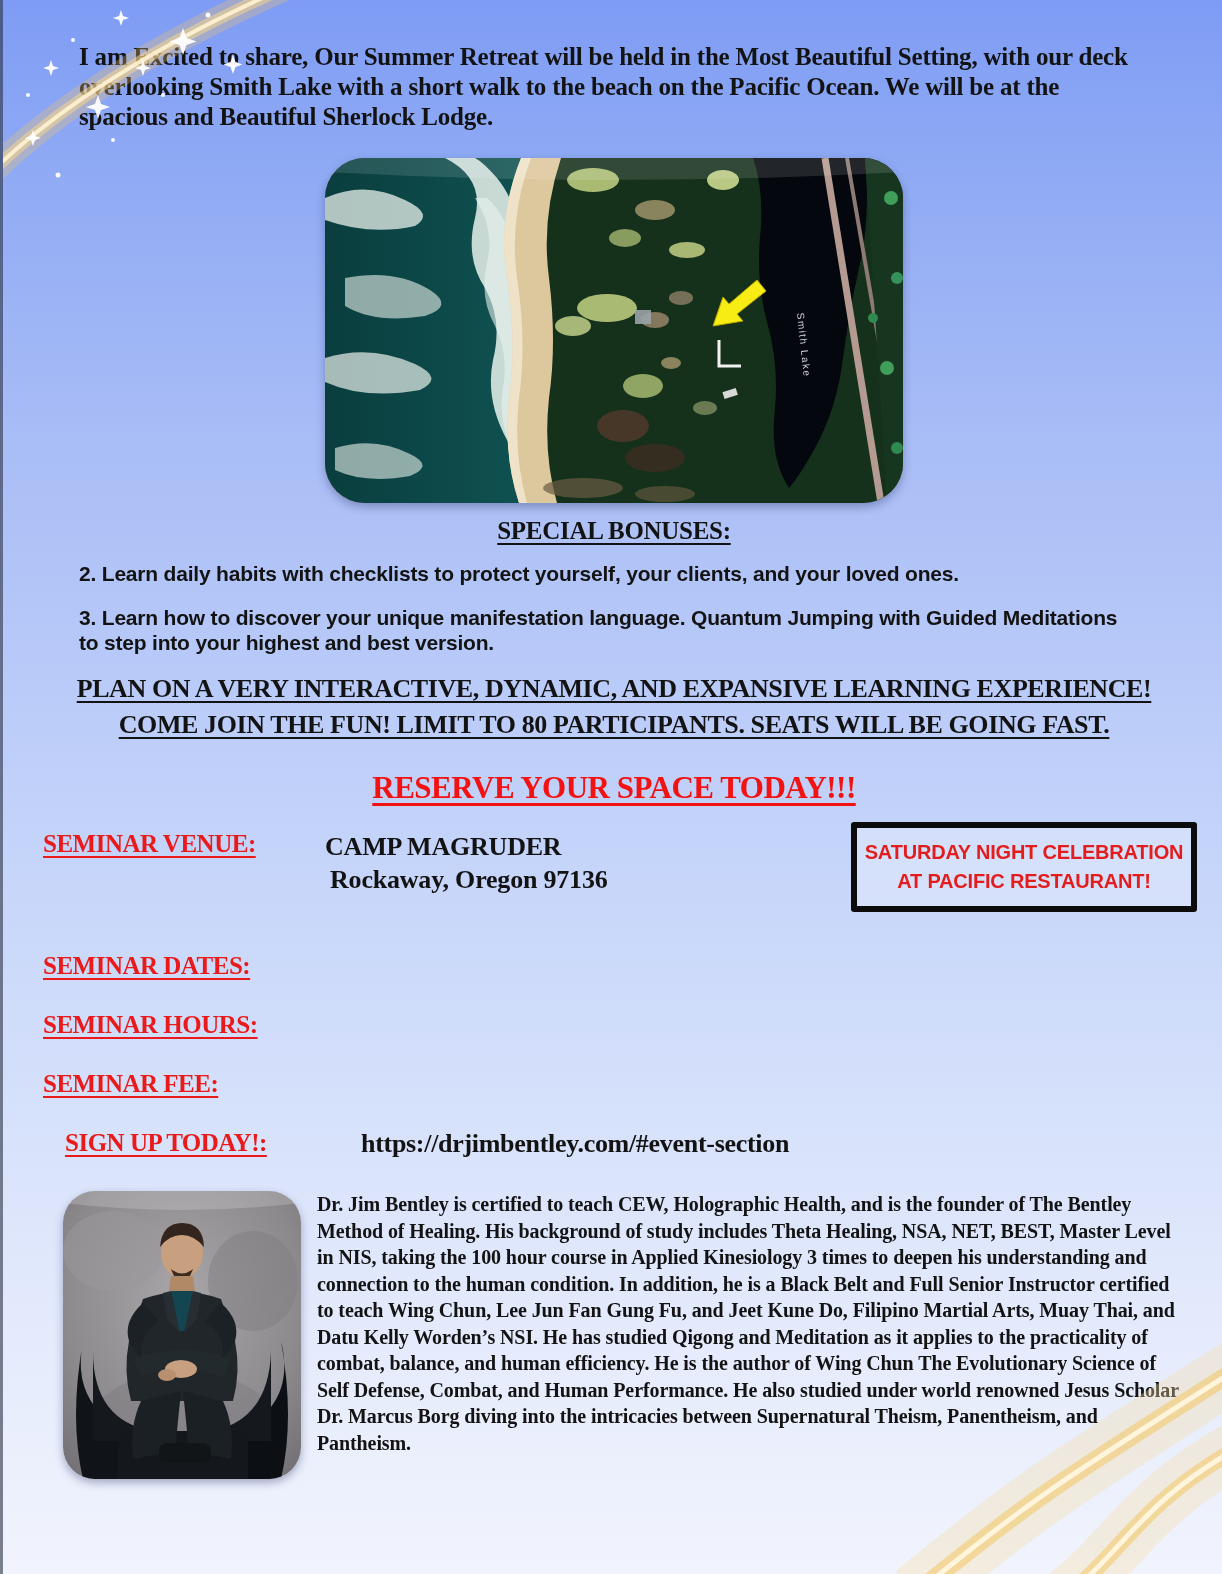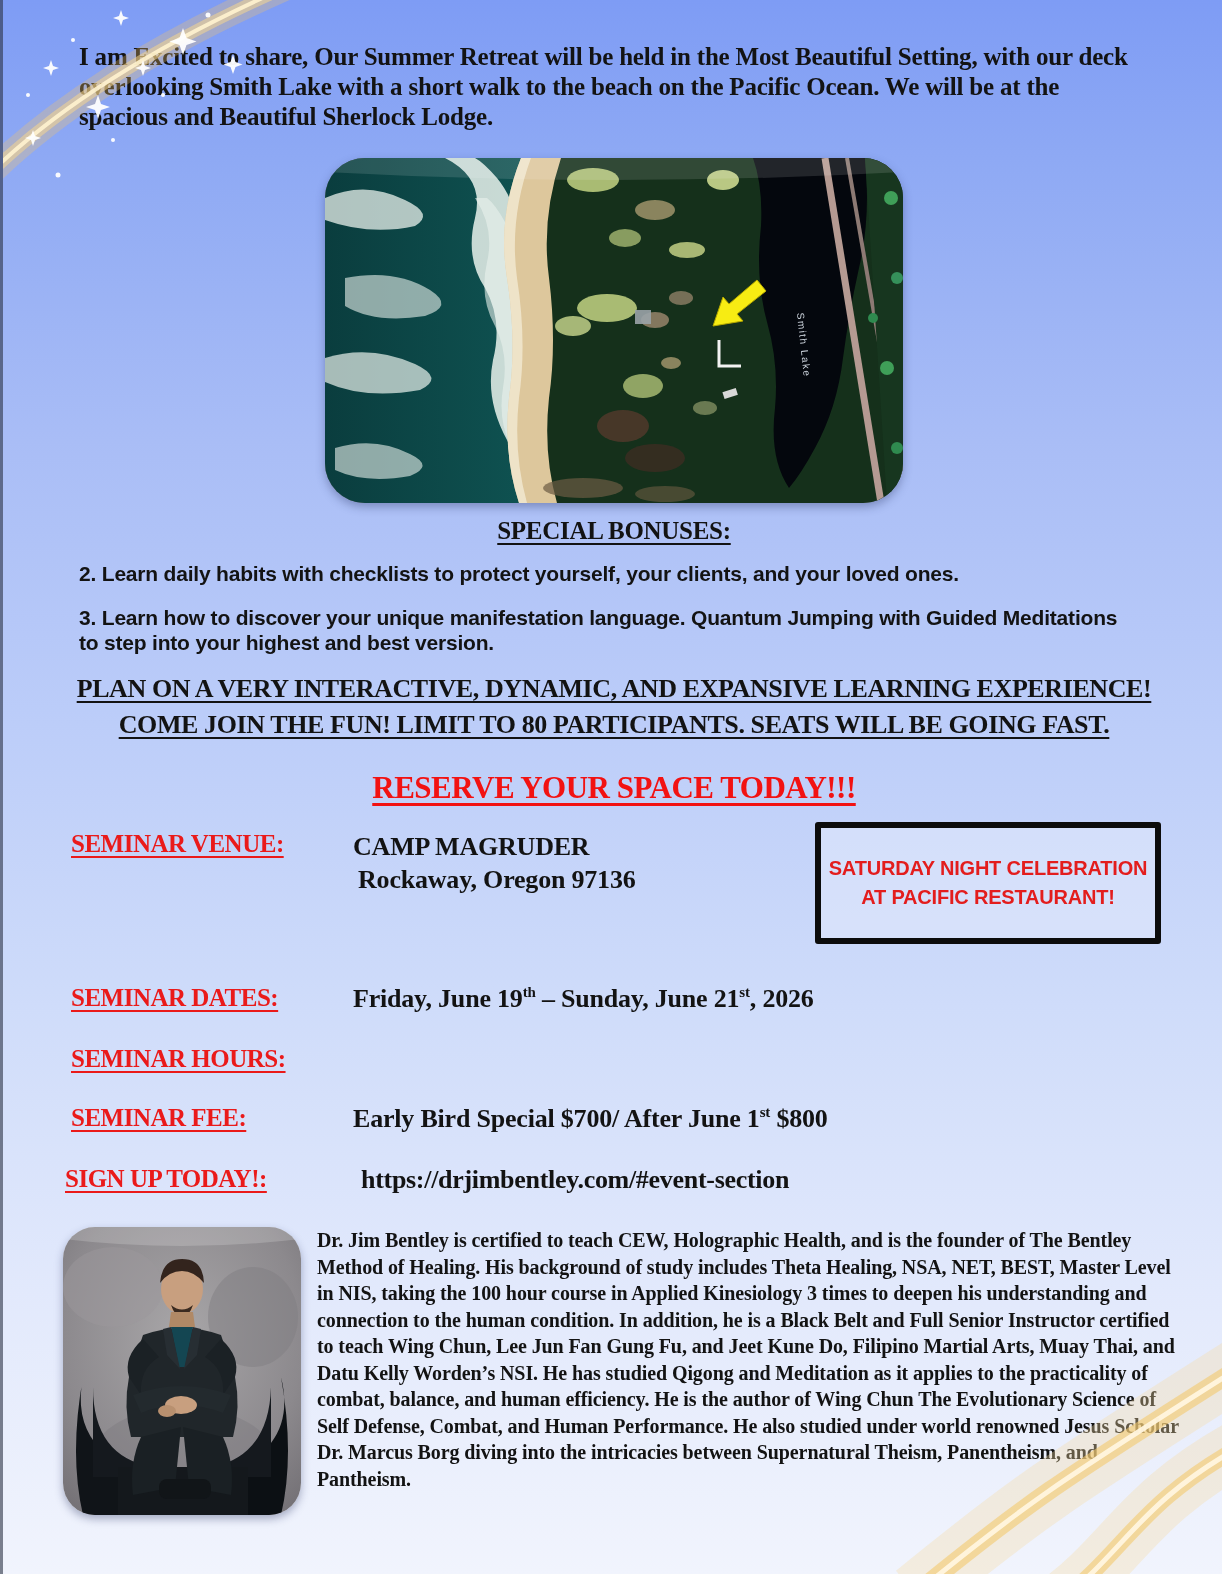--- a/index.html
+++ b/index.html
@@ -65,7 +65,7 @@
   .detail-row{display:flex;align-items:flex-start;}
   .venue-row{margin-top:24px;}
   .lbl{
-    flex:0 0 282px;margin-left:68px;
+    flex:0 0 282px;margin-left:40px;
     font-size:25px;font-weight:bold;letter-spacing:-0.5px;
     color:#ea1a1a;
     text-decoration:underline;text-underline-offset:4px;text-decoration-thickness:2px;

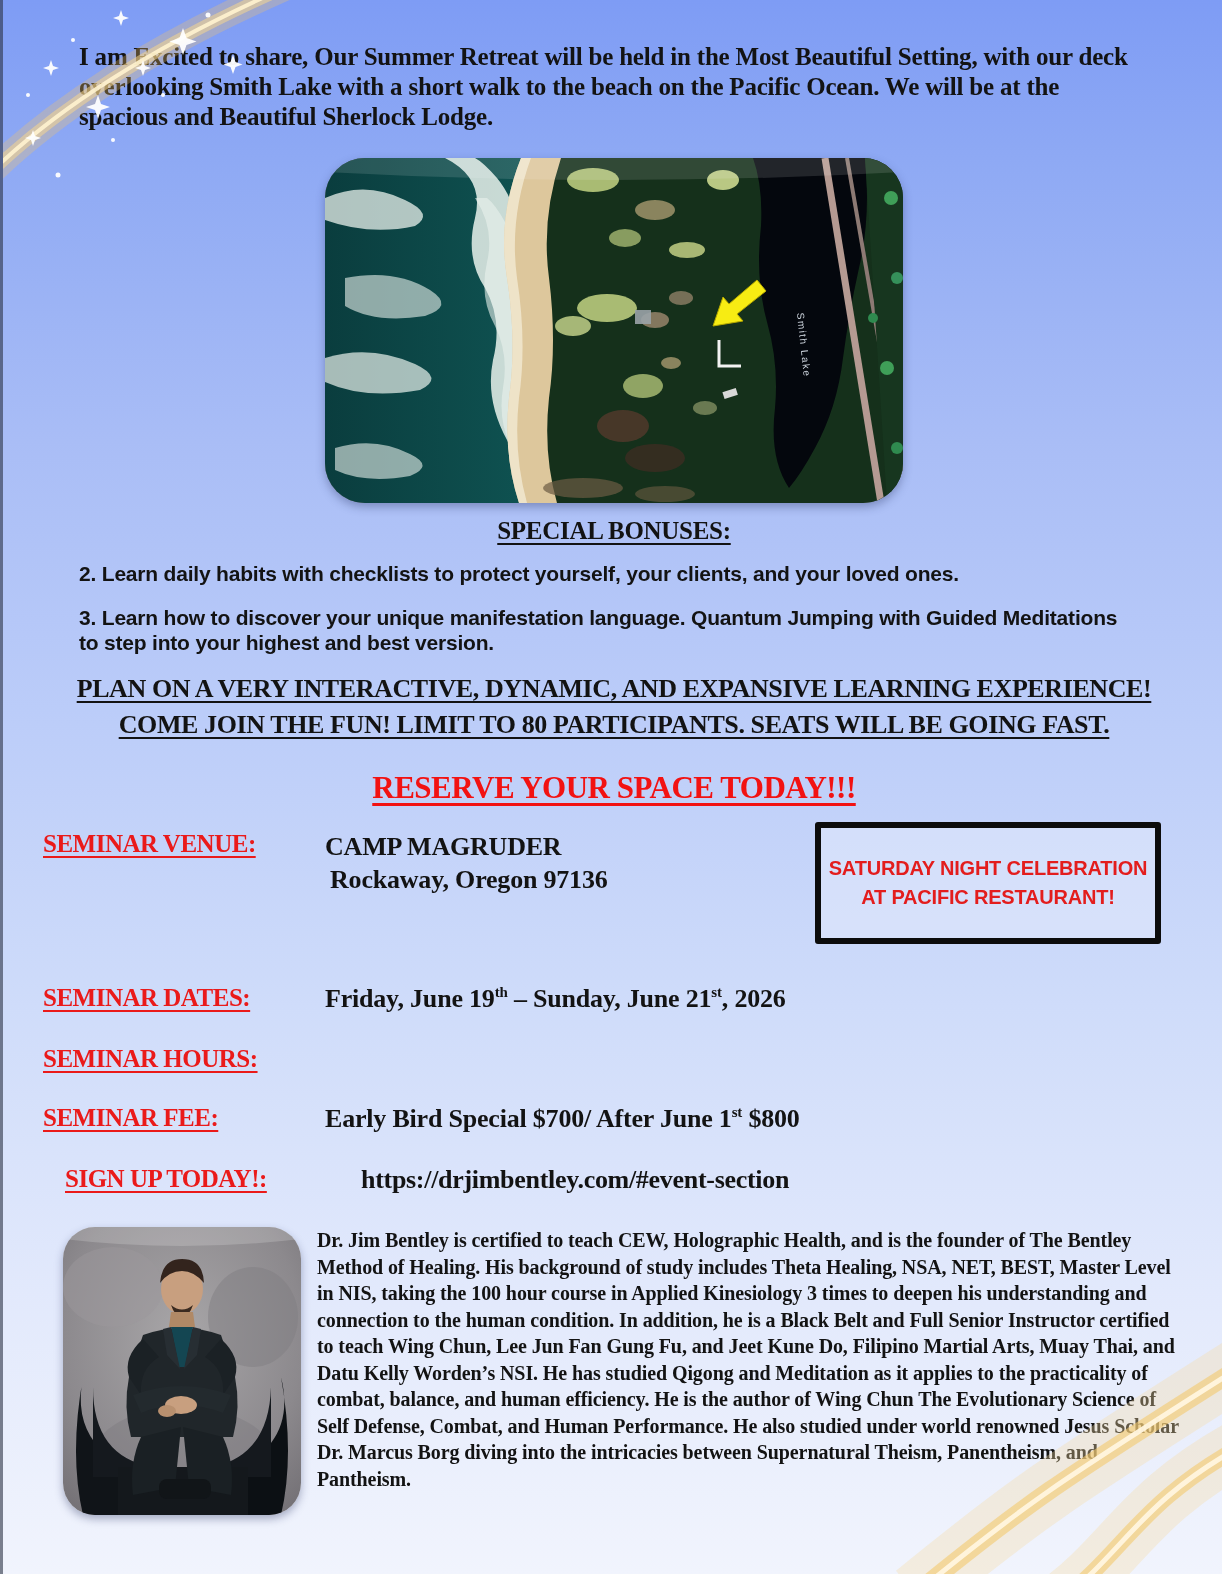--- a/index.html
+++ b/index.html
@@ -75,8 +75,8 @@
   .venue-block{line-height:33px;width:430px;}
   .venue-block .addr{margin-left:5px;}
   .celebration-box{
-    margin-left:auto;margin-right:64px;margin-top:-8px;
-    width:322px;padding:26px 6px;
+    margin-left:auto;margin-right:28px;margin-top:-8px;
+    width:322px;padding:10px 6px;
     border:6px solid #0c0c0c;border-radius:3px;
     background:rgba(226,234,252,.55);
     text-align:center;

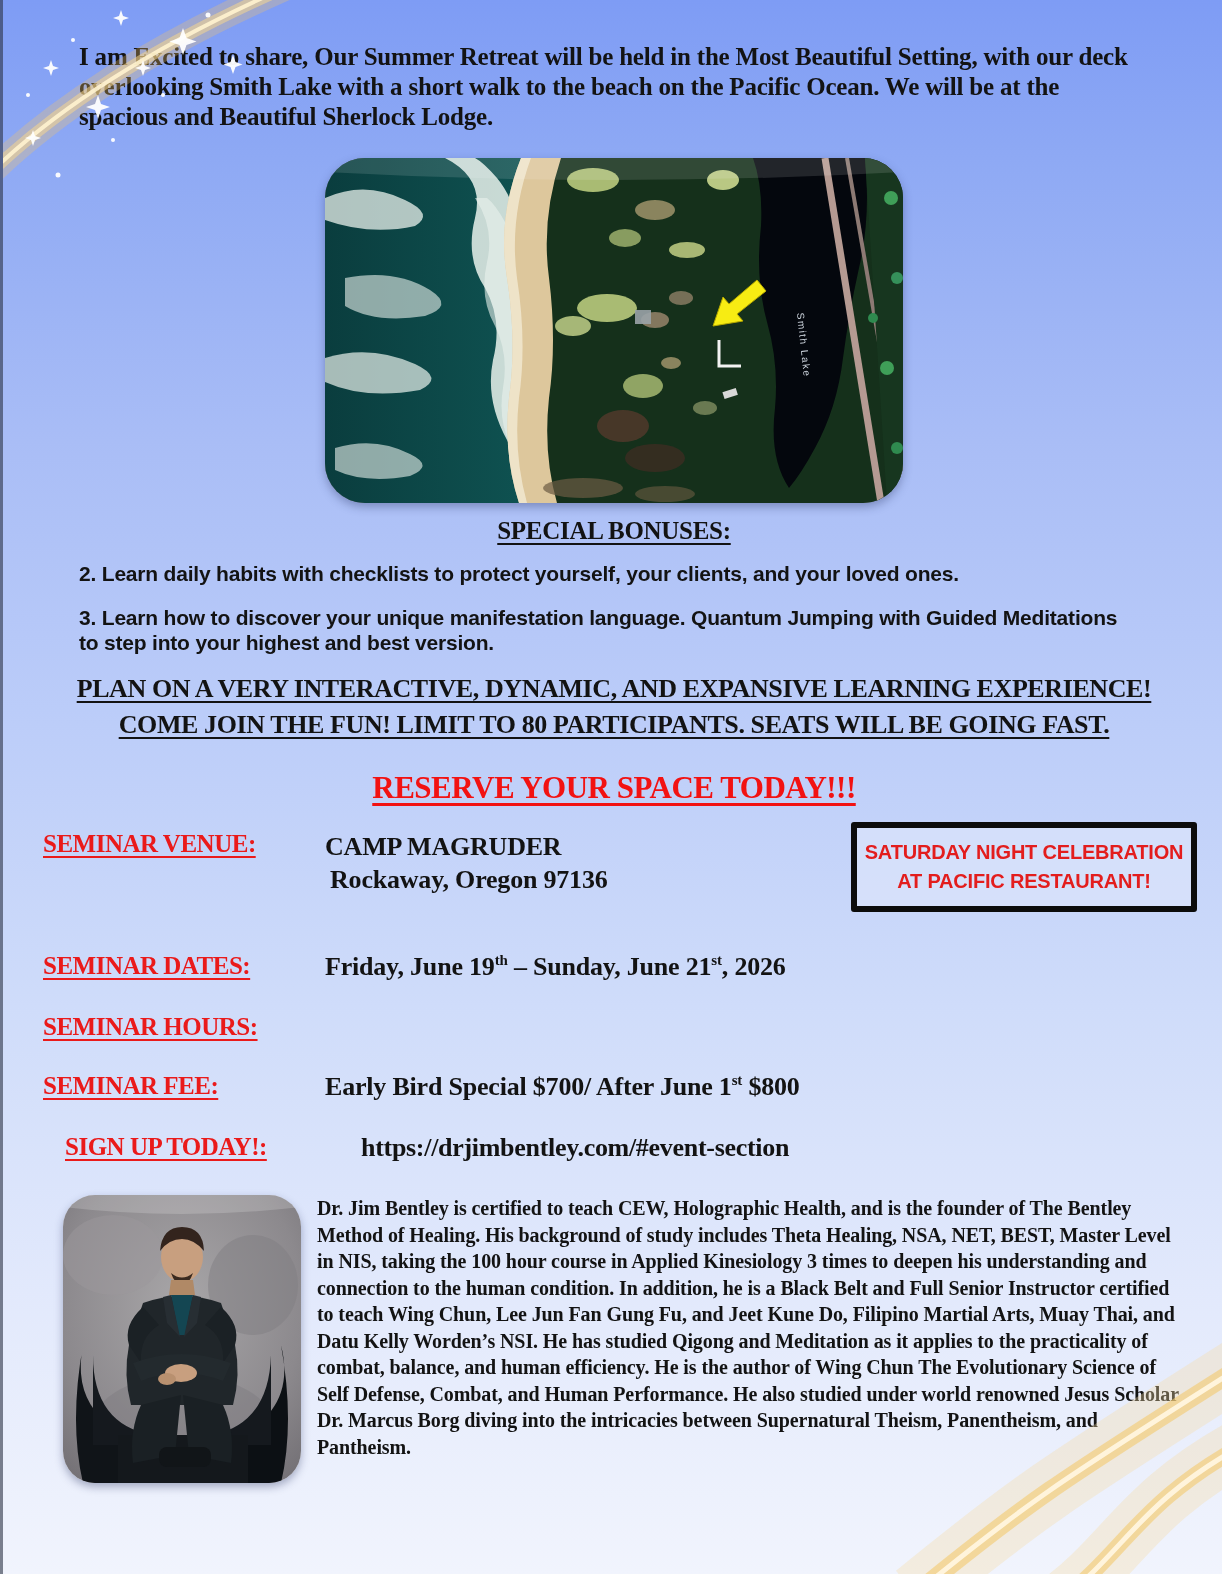--- a/index.html
+++ b/index.html
@@ -236,7 +236,6 @@
 
   <div class="detail-row row-dates">
     <div class="lbl">SEMINAR DATES:</div>
-    <div class="val"><span>Friday, June 19</span><sup>th</sup><span> – Sunday, June 21</span><sup>st</sup><span>, 2026</span></div>
   </div>
 
   <div class="detail-row row-gap">

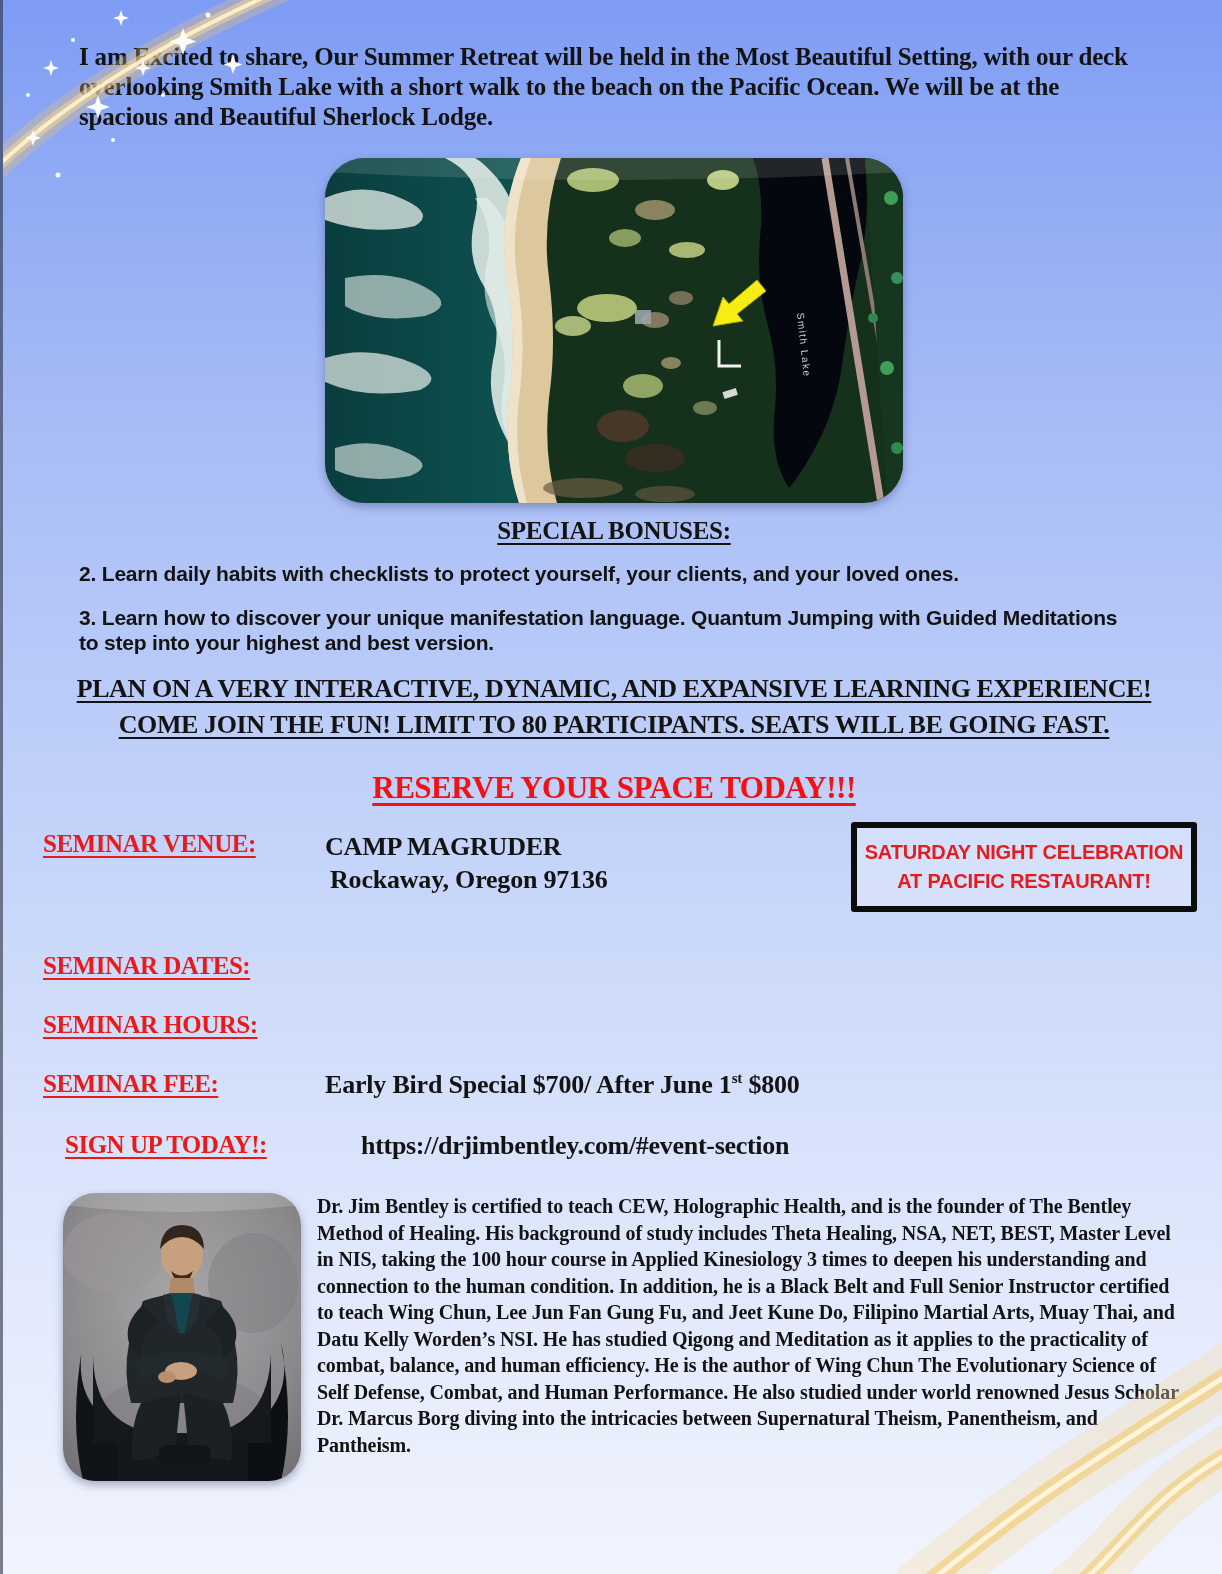--- a/index.html
+++ b/index.html
@@ -244,7 +244,6 @@
 
   <div class="detail-row row-gap">
     <div class="lbl">SEMINAR FEE:</div>
-    <div class="val"><span>Early Bird Special $700/ After June 1</span><sup>st</sup><span> $800</span></div>
   </div>
 
   <div class="detail-row row-gap">

